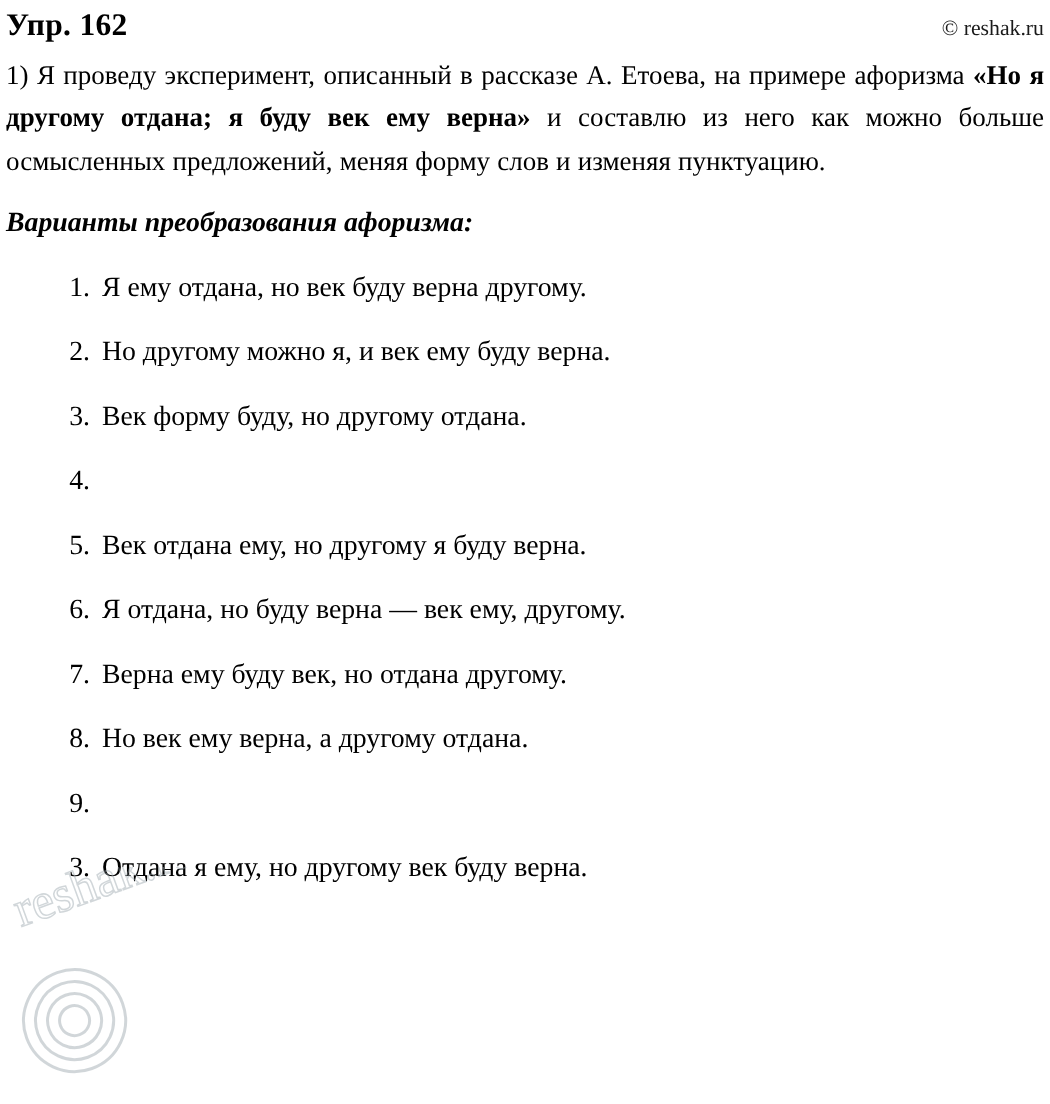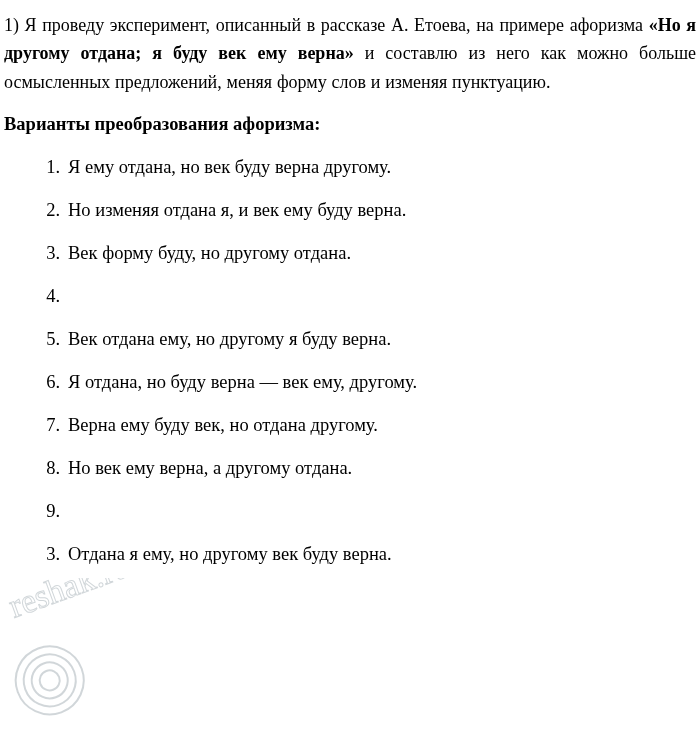--- a/index.html
+++ b/index.html
@@ -93,6 +93,10 @@
 
 <div class="page">
 
+  <div class="header-row">
+    <div class="ex-title">Упр. 162</div>
+    <div class="copyright">© reshak.ru</div>
+  </div>
 
   <p class="intro"><span>1) Я проведу эксперимент, описанный в рассказе А. Етоева, на примере афоризма </span><b>«Но я другому отдана; я буду век ему верна»</b><span> и составлю из него как можно больше осмысленных предложений, меняя форму слов и изменяя пунктуацию.</span></p>
 

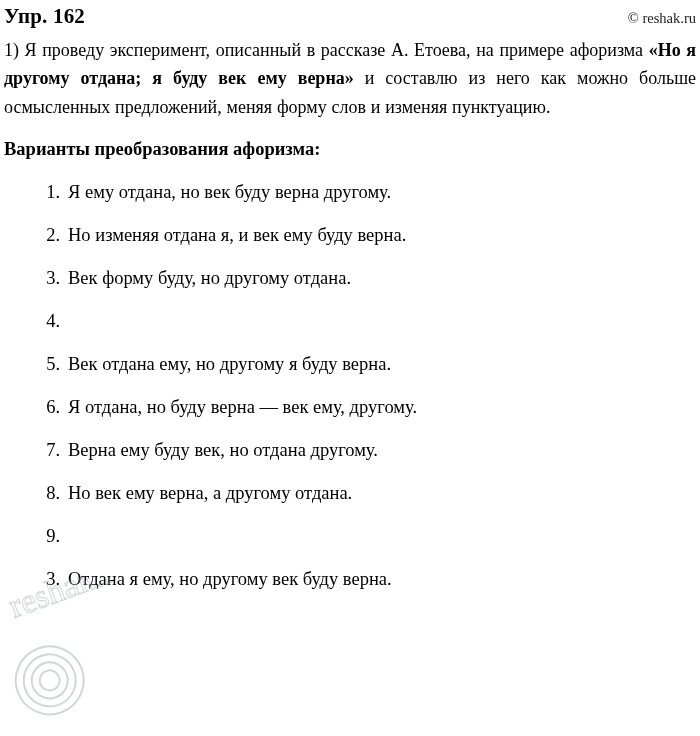--- a/index.html
+++ b/index.html
@@ -53,6 +53,7 @@
     margin-top: 13px;
     font-size: 18.5px;
     font-weight: bold;
+    font-style: italic;
   }
   ol.variants {
     list-style: none;

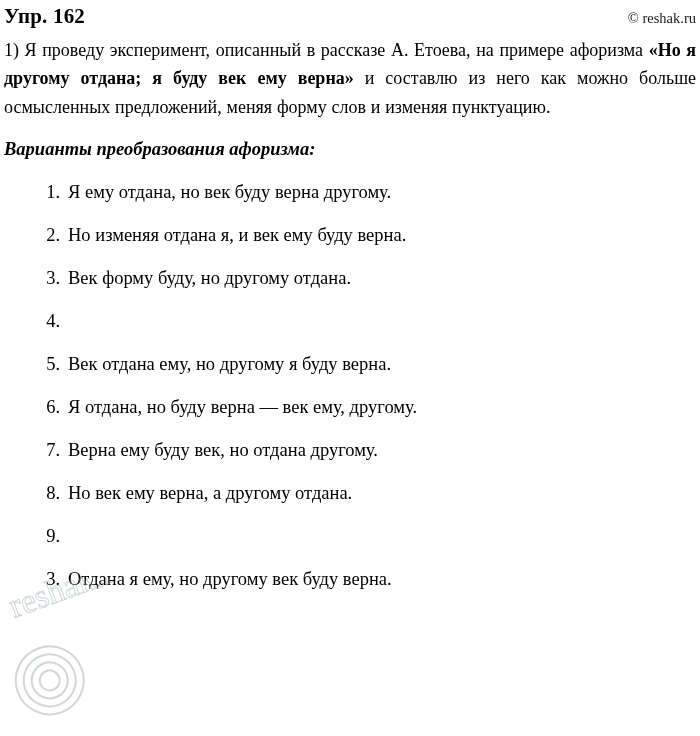--- a/index.html
+++ b/index.html
@@ -110,7 +110,7 @@
     </li>
     <li>
       <span class="num">2.</span>
-      <span class="txt">Но изменяя отдана я, и век ему буду верна.</span>
+      <span class="txt">Но другому можно я, и век ему буду верна.</span>
     </li>
     <li>
       <span class="num">3.</span>

